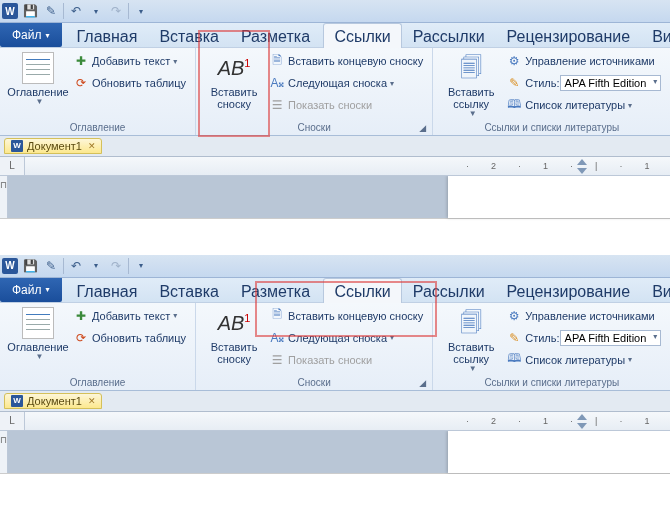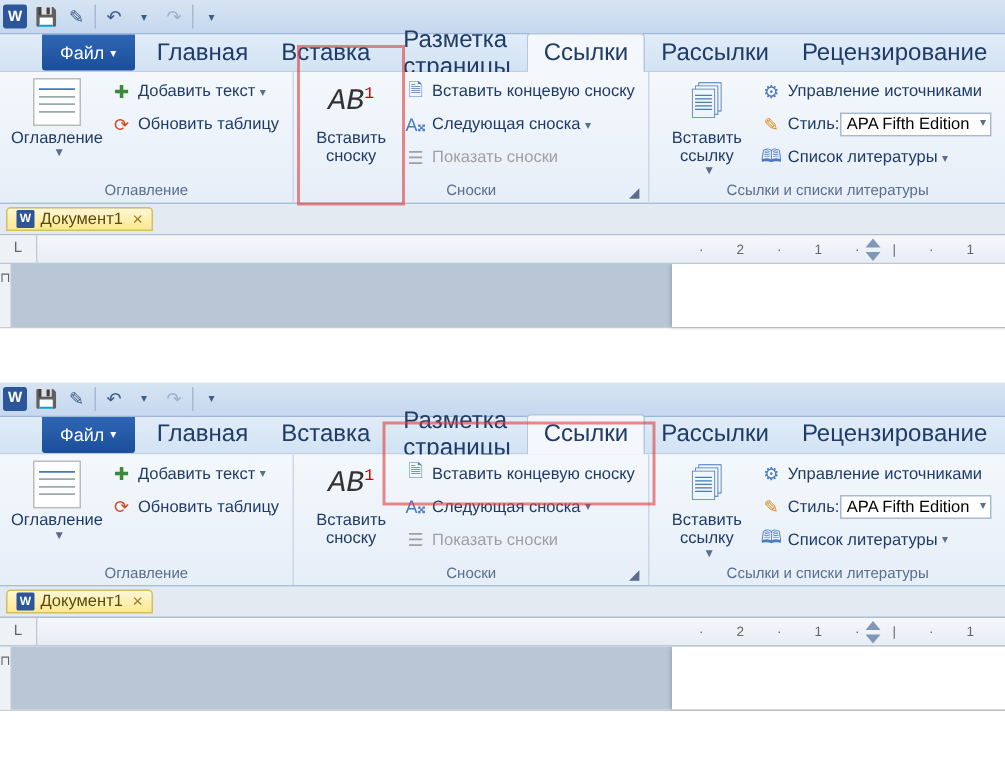--- a/index.html
+++ b/index.html
@@ -48,10 +48,9 @@
     height: 24px;
     background: linear-gradient(#e0ecf8, #d3e3f3);
     display: flex;
-    align-items: center;
+    align-items: flex-start;
     border-bottom: 1px solid #c0d0e4;
     position: relative;
-    padding-left: 28px;
   }
   .file-tab {
     background: linear-gradient(#2f66b3, #1a4e9b);

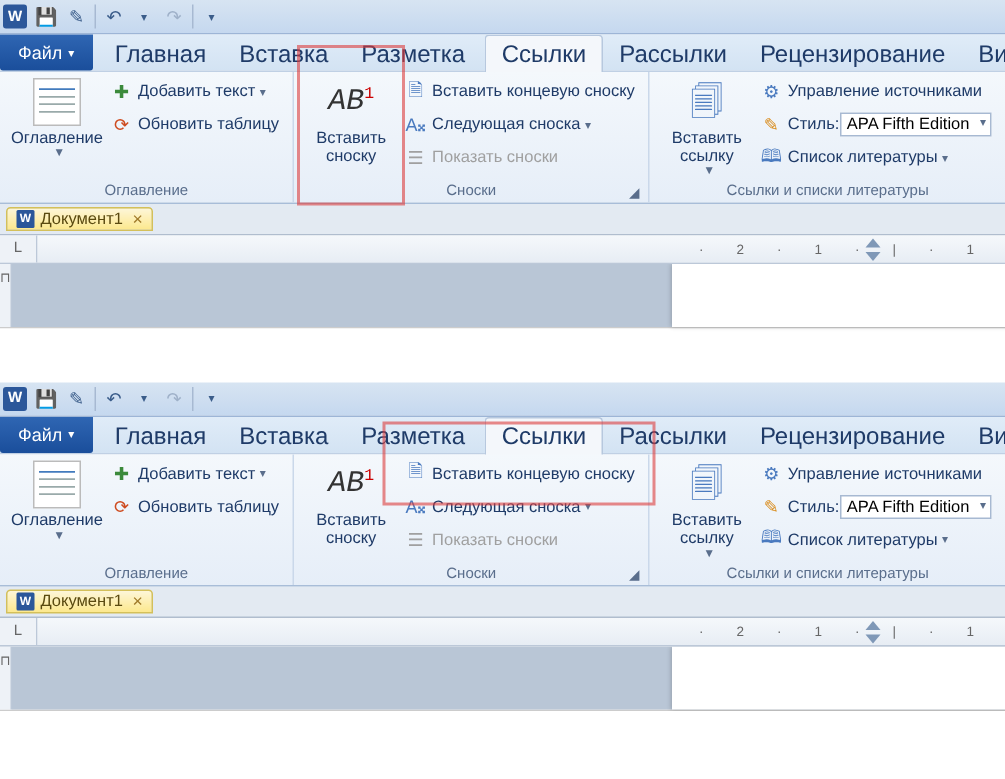--- a/index.html
+++ b/index.html
@@ -264,7 +264,7 @@
     content:"";position:absolute;left:3px;right:3px;height:1px;background:#427bbd;top:6px;box-shadow:0 5px 0 #9aa,0 10px 0 #9aa,0 15px 0 #9aa;
   }
   .ab1-icon{
-    font-family:Liberation Mono, monospace;
+    font-family:Liberation Sans, sans-serif;
     font-size:20px;color:#333;font-style:italic;position:relative;
   }
   .ab1-icon sup{color:#c00;font-size:11px;font-style:normal;}

